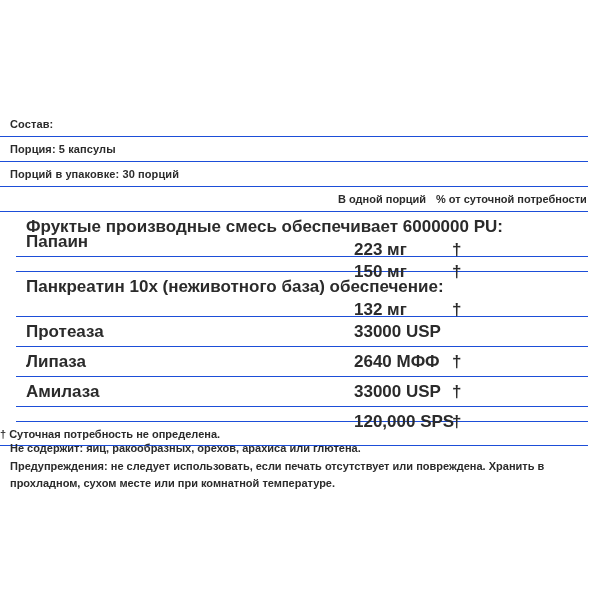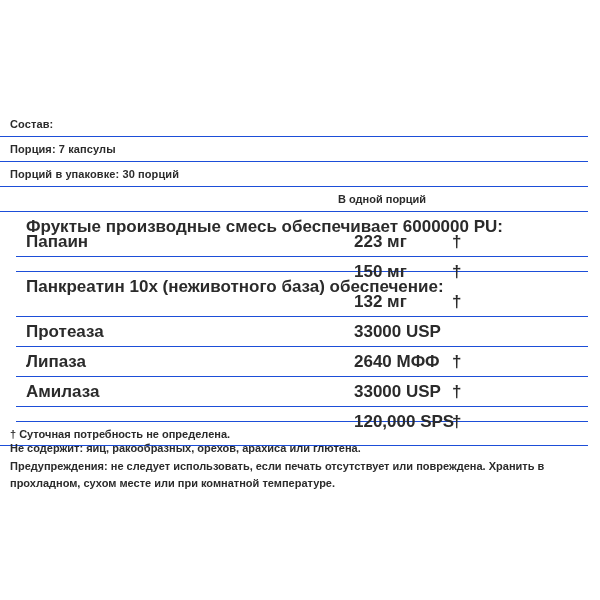--- a/index.html
+++ b/index.html
@@ -131,7 +131,7 @@
     </div>
 
     <div class="row meta-row">
-      <span>Порция: 7 капсулы</span>
+      <span>Порция: 5 капсулы</span>
     </div>
 
     <div class="row meta-row">

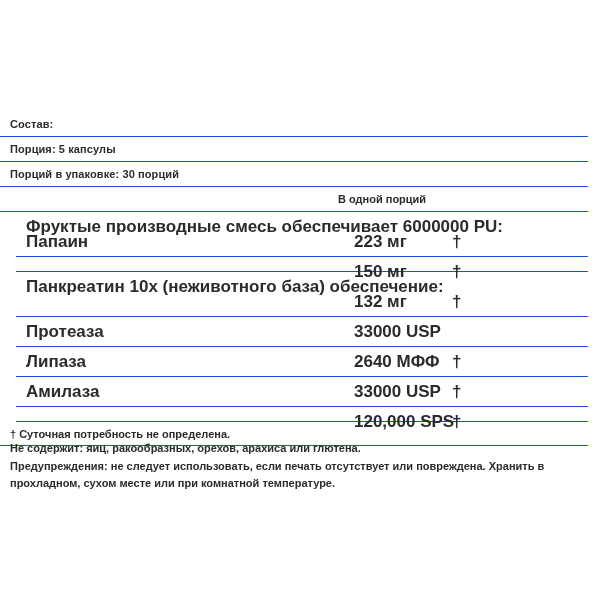--- a/index.html
+++ b/index.html
@@ -140,6 +140,7 @@
 
     <div class="row head-row">
       <span class="col-amount">В одной порций</span>
+      <span class="col-dv">% от суточной потребности</span>
     </div>
 
     <div class="row nut-row">

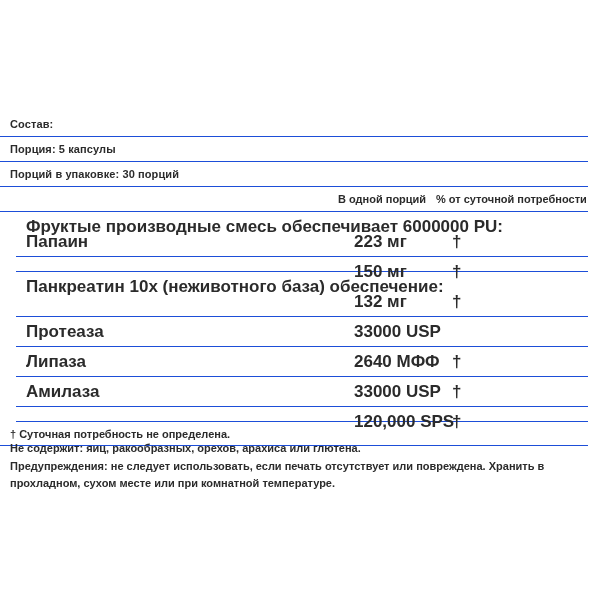--- a/index.html
+++ b/index.html
@@ -96,7 +96,7 @@
   }
 
   
-  .v-off-1 { top: 22px; }   
+  .v-off-1 { top: 30px; }   
   .v-off-0 { top: 7px; }    
 
   .footnote-row {

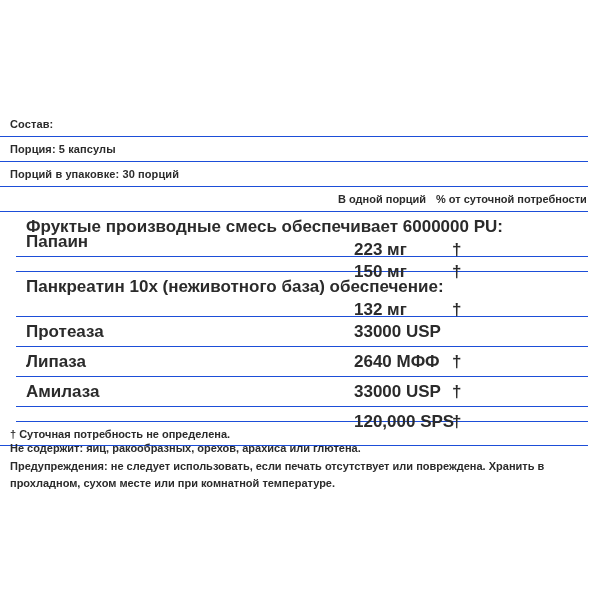--- a/index.html
+++ b/index.html
@@ -102,7 +102,6 @@
   .footnote-row {
     height: 24px;
     line-height: 24px;
-    padding-left: 10px;
     font-size: 11px;
     font-weight: bold;
   }

